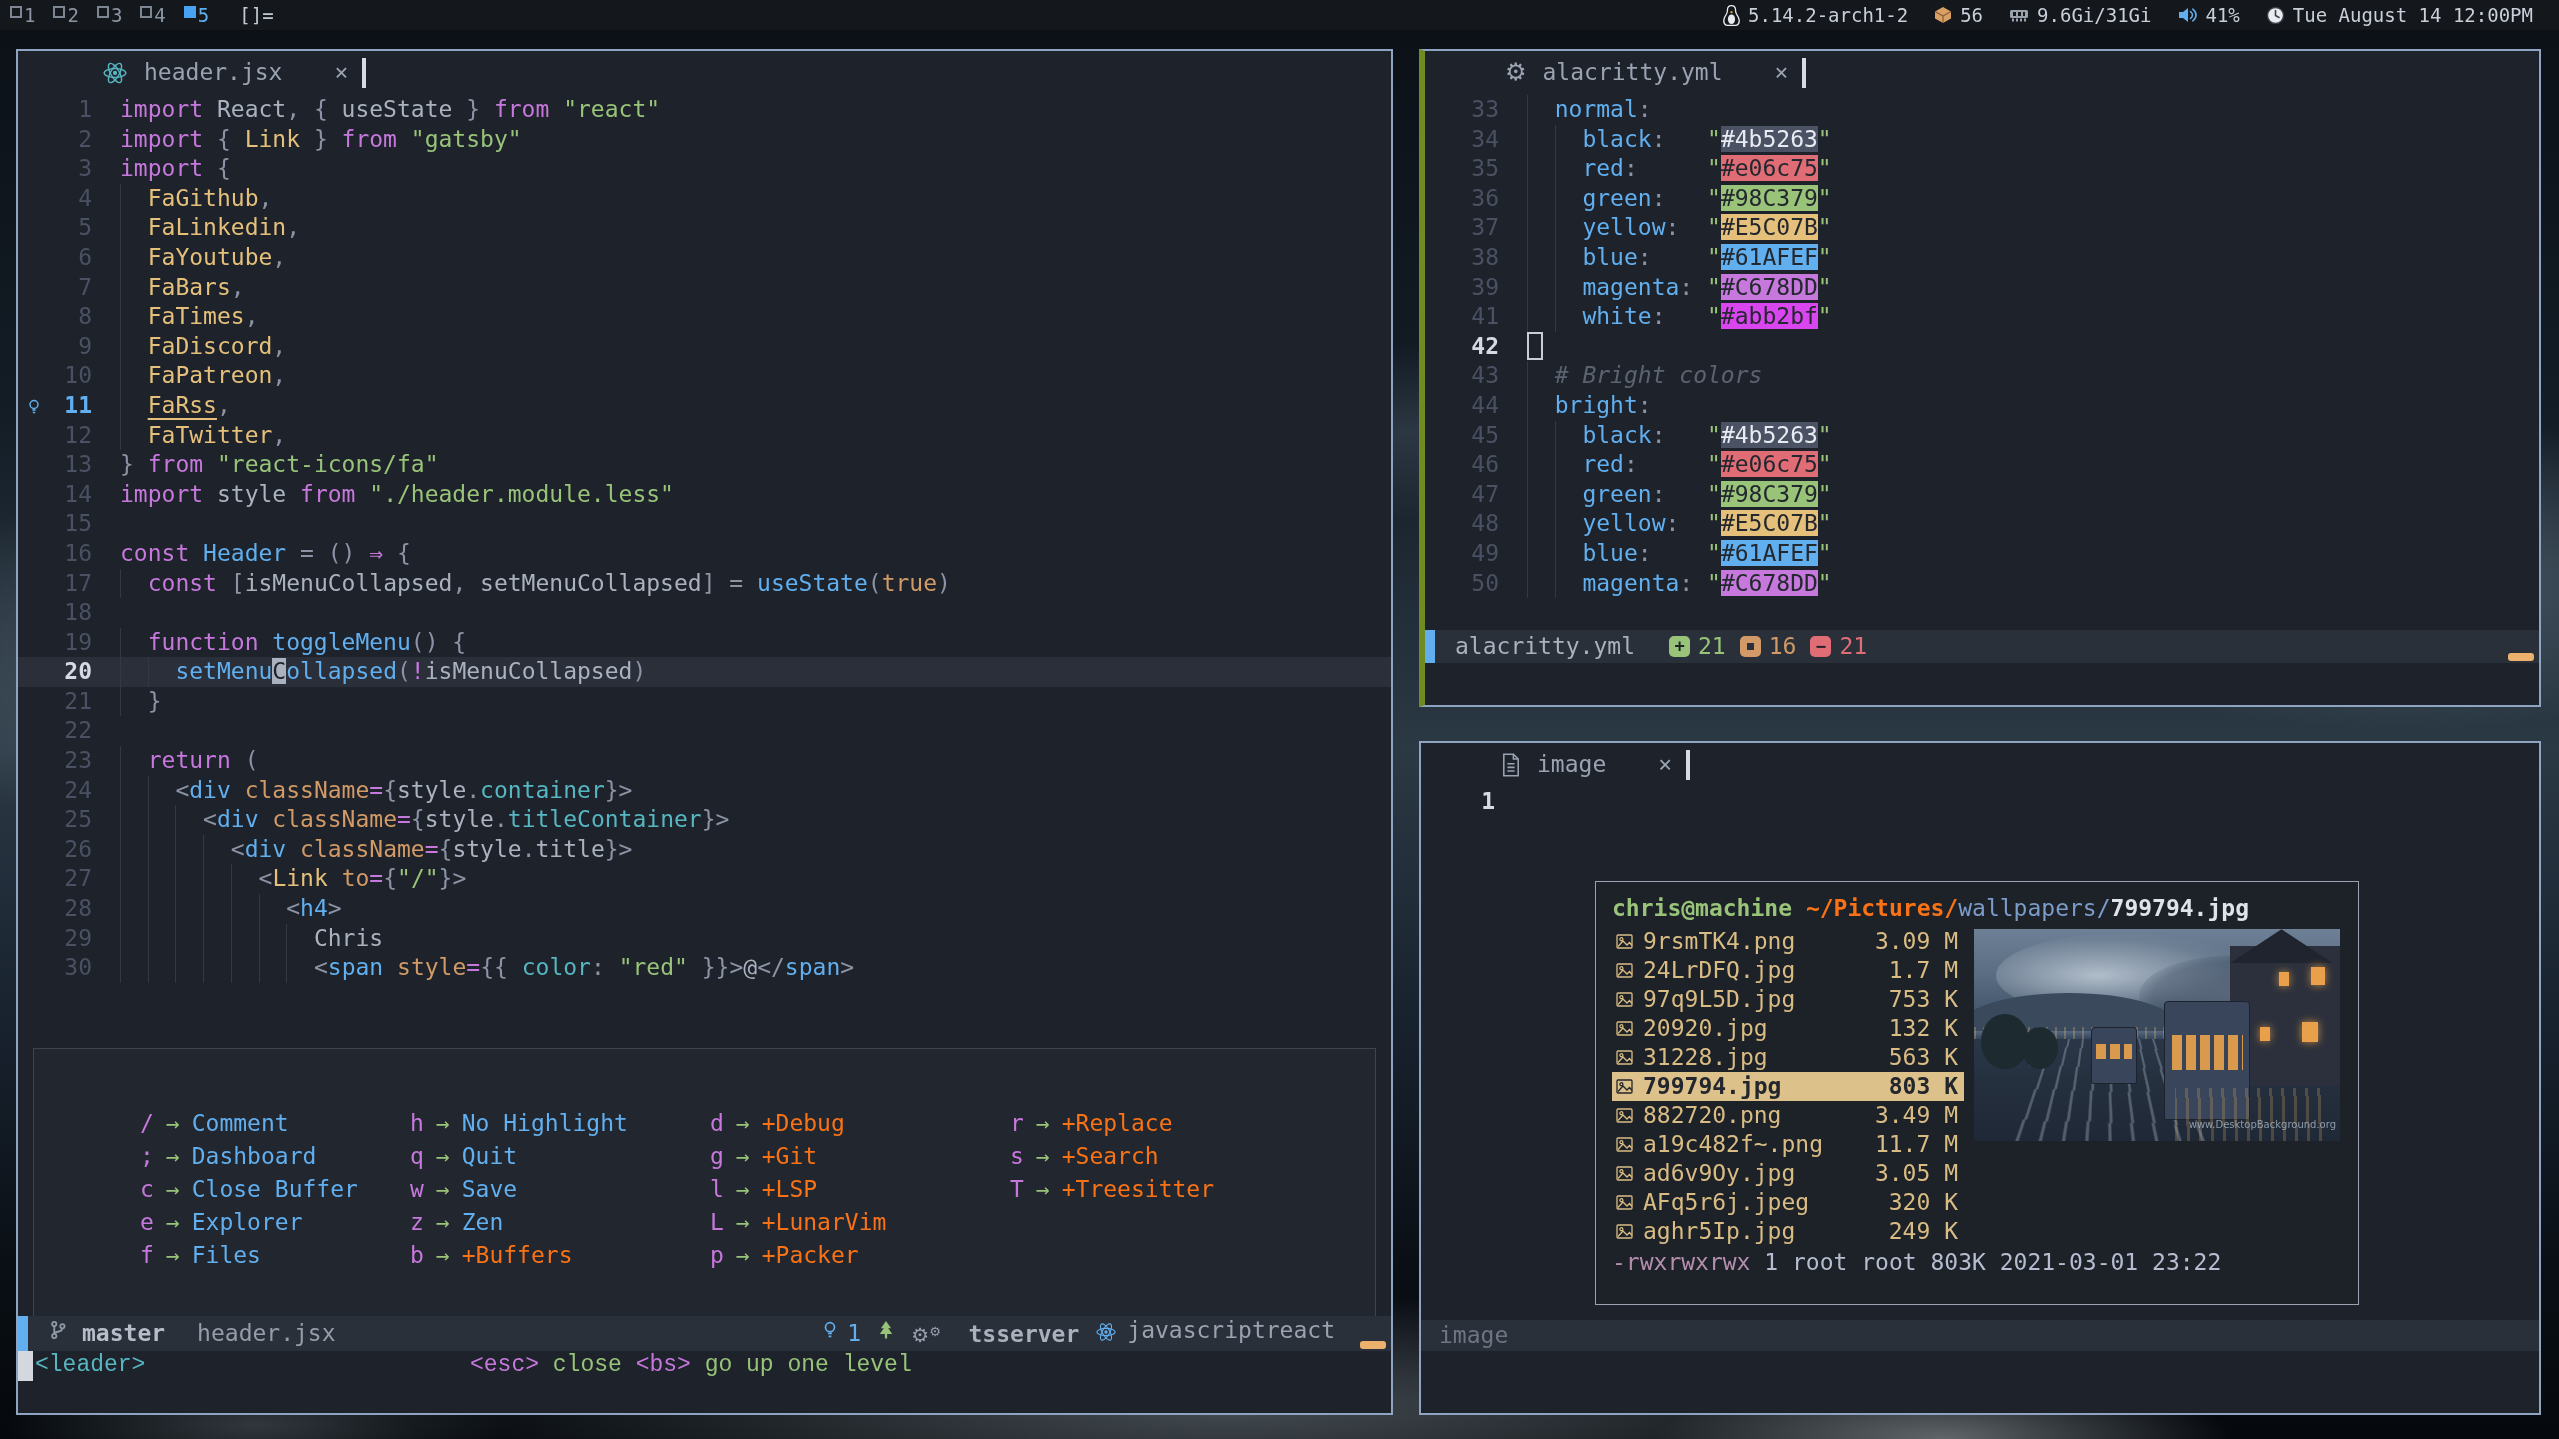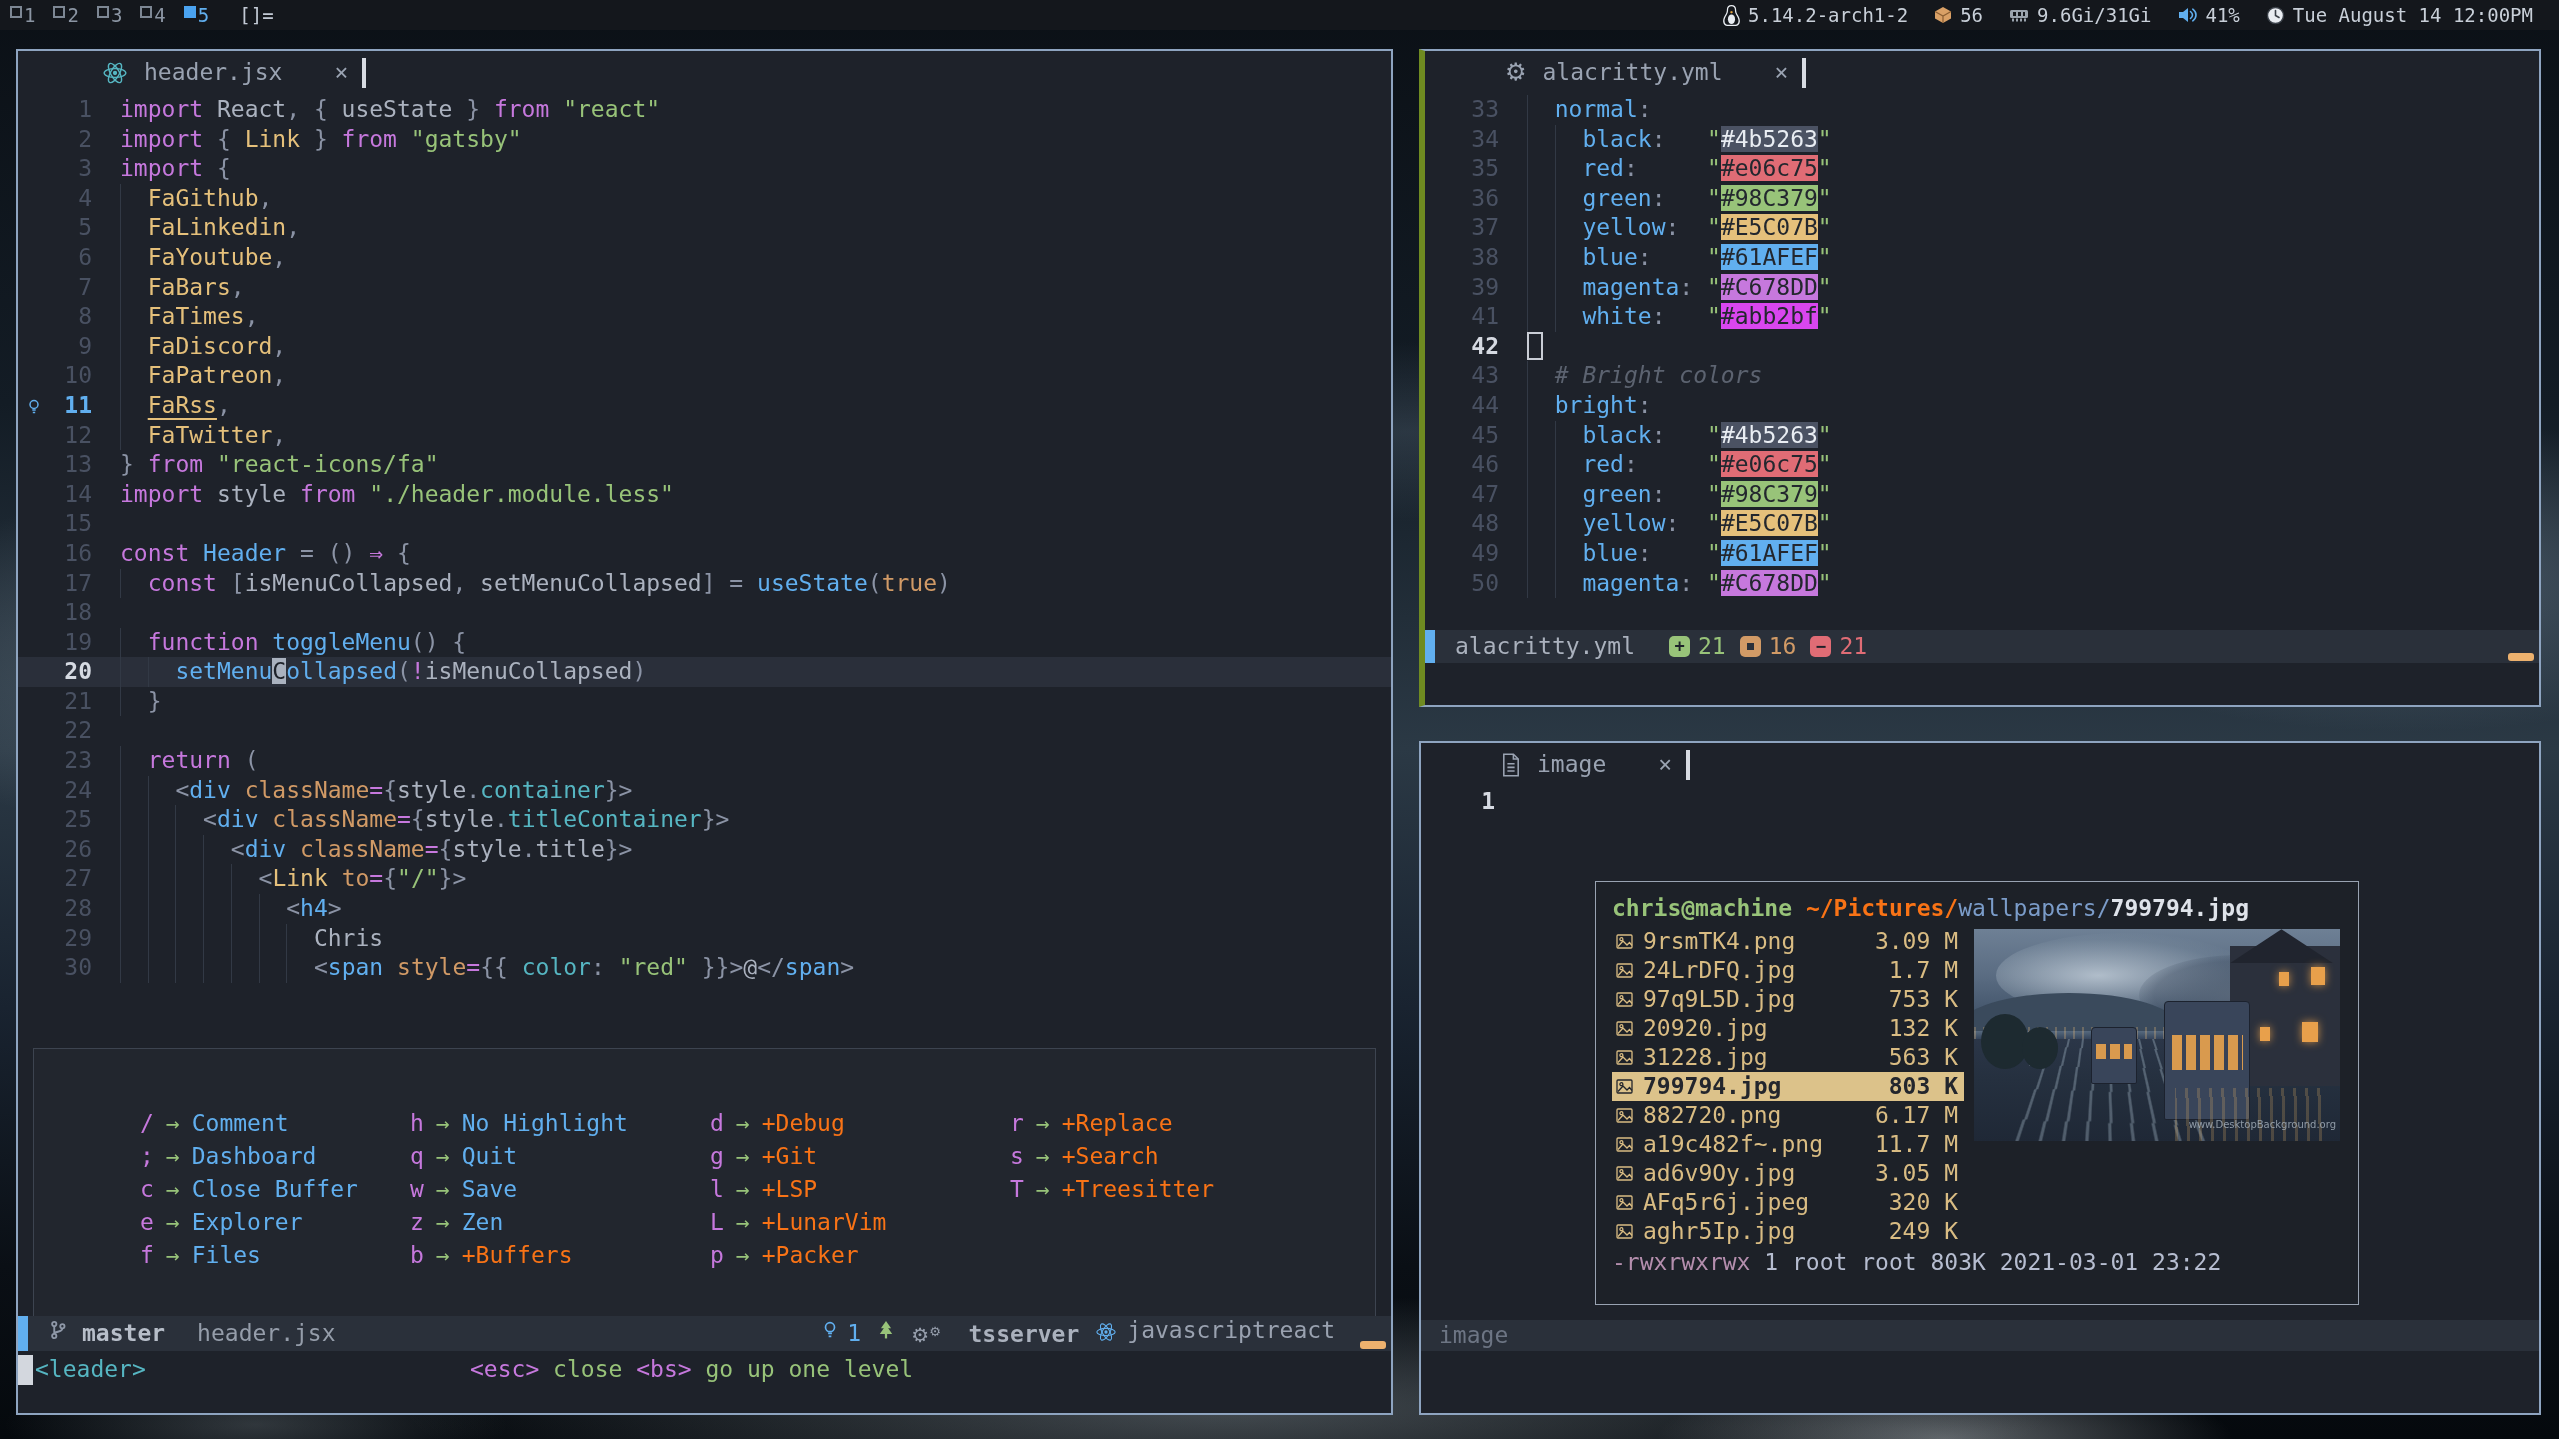--- a/index.html
+++ b/index.html
@@ -505,7 +505,7 @@
                   <rect x="1" y="1" width="15" height="13" rx="1"></rect>
                   <circle cx="5.4" cy="5.2" r="1.5"></circle>
                   <path d="M2 12.5 7 7l4 4 2.5-2.5 2.5 3"></path>
-                </svg></span><span class="fname">882720.png</span><span class="fsize">6.17 M</span></div>
+                </svg></span><span class="fname">882720.png</span><span class="fsize">3.49 M</span></div>
             <div class="pv-row"><span class="fic"><svg width="17" height="15" viewBox="0 0 17 15" fill="none" stroke="currentColor" stroke-width="1.3">
                   <rect x="1" y="1" width="15" height="13" rx="1"></rect>
                   <circle cx="5.4" cy="5.2" r="1.5"></circle>

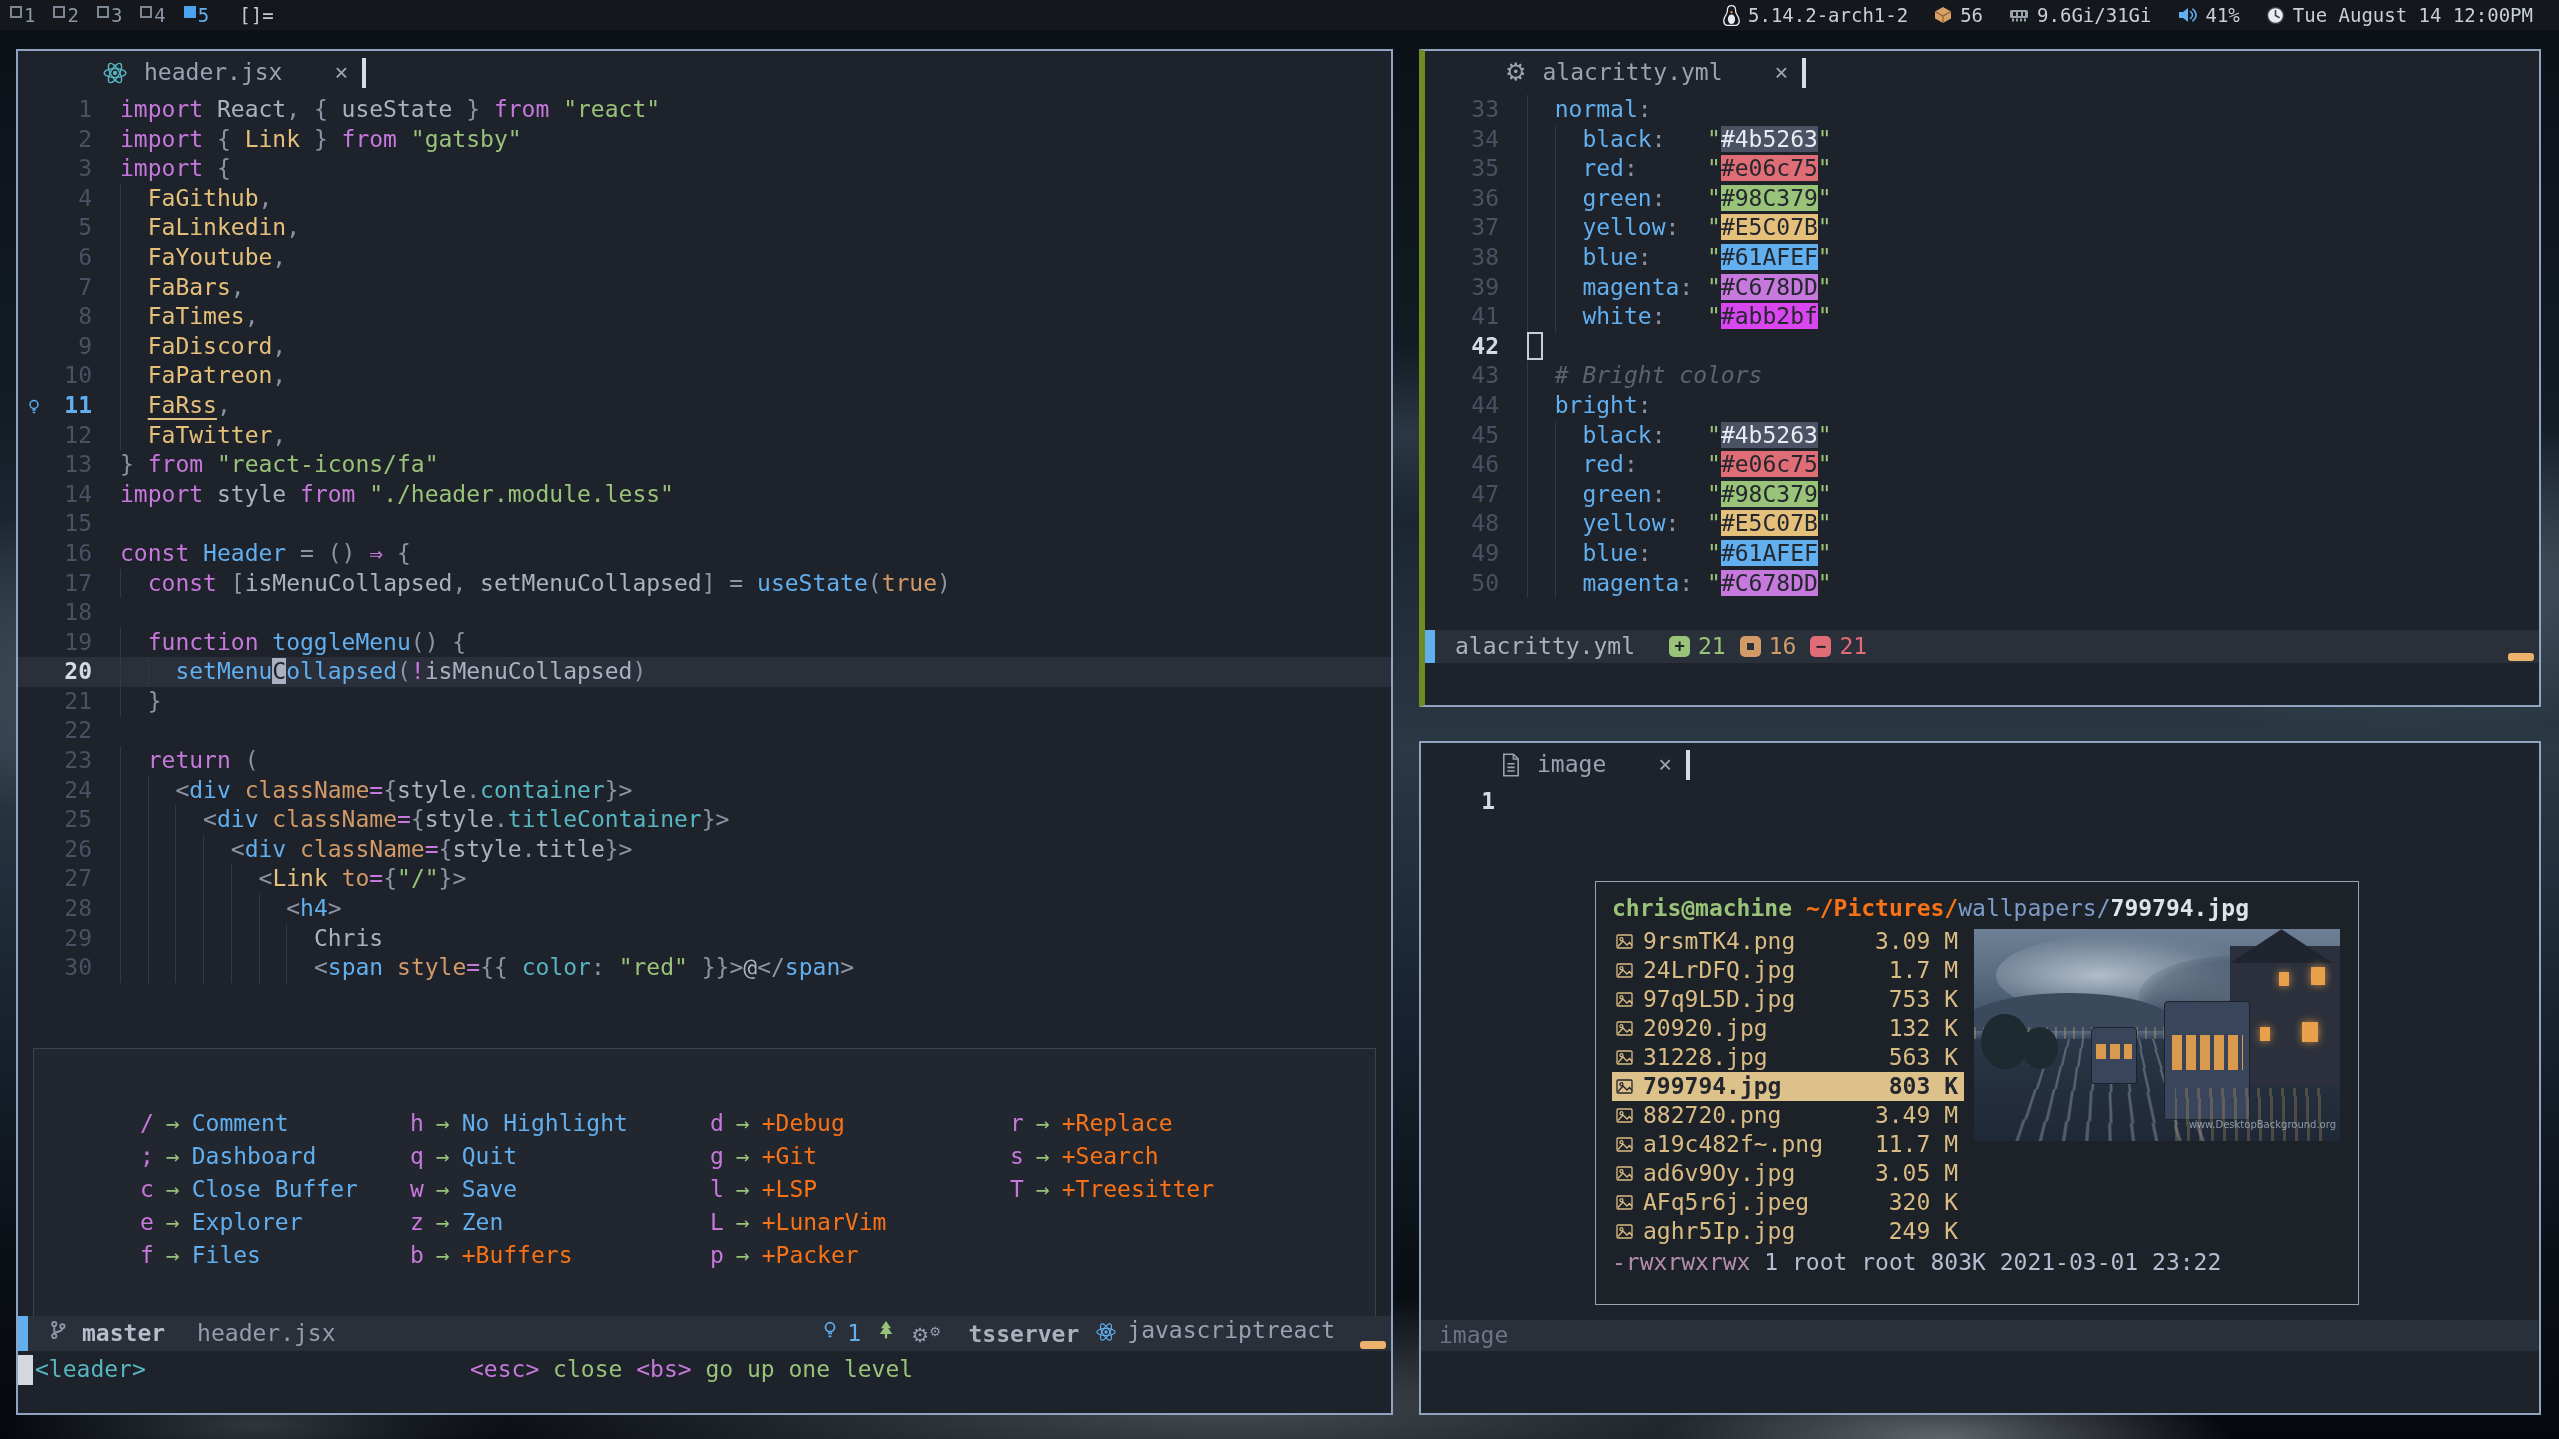--- a/index.html
+++ b/index.html
@@ -77,7 +77,7 @@
     font-weight:bold;font-size:17px;color:#1e222a;flex:none;}
   .b-add{background:#98c379;} .b-chg{background:#d19a66;} .b-del{background:#e06c75;}
   .v-add{color:#98c379;margin:0 14px 0 8px;} .v-chg{color:#d19a66;margin:0 14px 0 8px;} .v-del{color:#e06c75;margin-left:8px;}
-  .cmdline{height:34px;display:flex;align-items:flex-end;flex:none;position:relative;white-space:pre;}
+  .cmdline{height:34px;display:flex;align-items:flex-start;flex:none;position:relative;white-space:pre;font-family:Liberation Mono, monospace;}
   .cmd-block{width:15px;height:30px;background:#d3d7de;flex:none;}
   .cmd-leader{color:#56b6c2;margin-left:2px;}
   .cmd-hints{position:absolute;left:452px;white-space:pre;}

